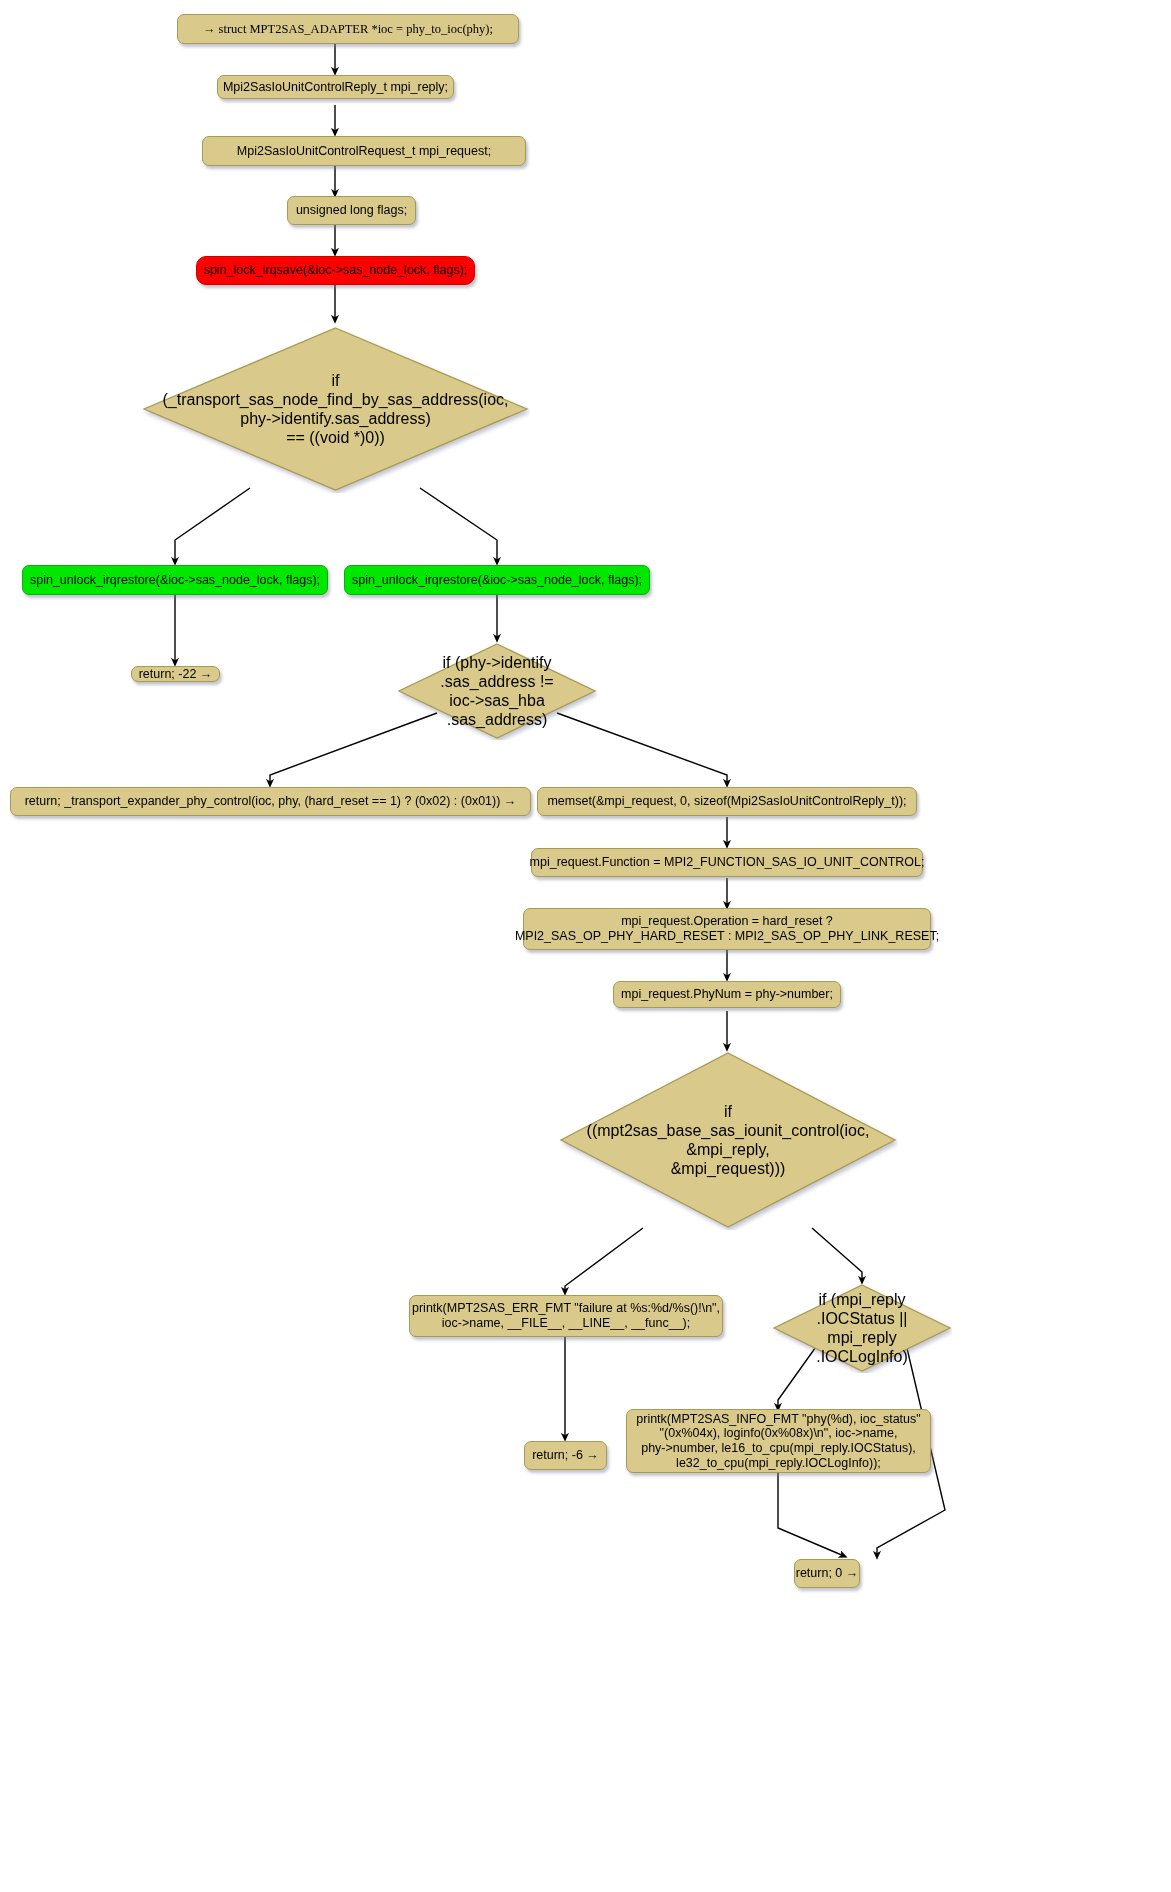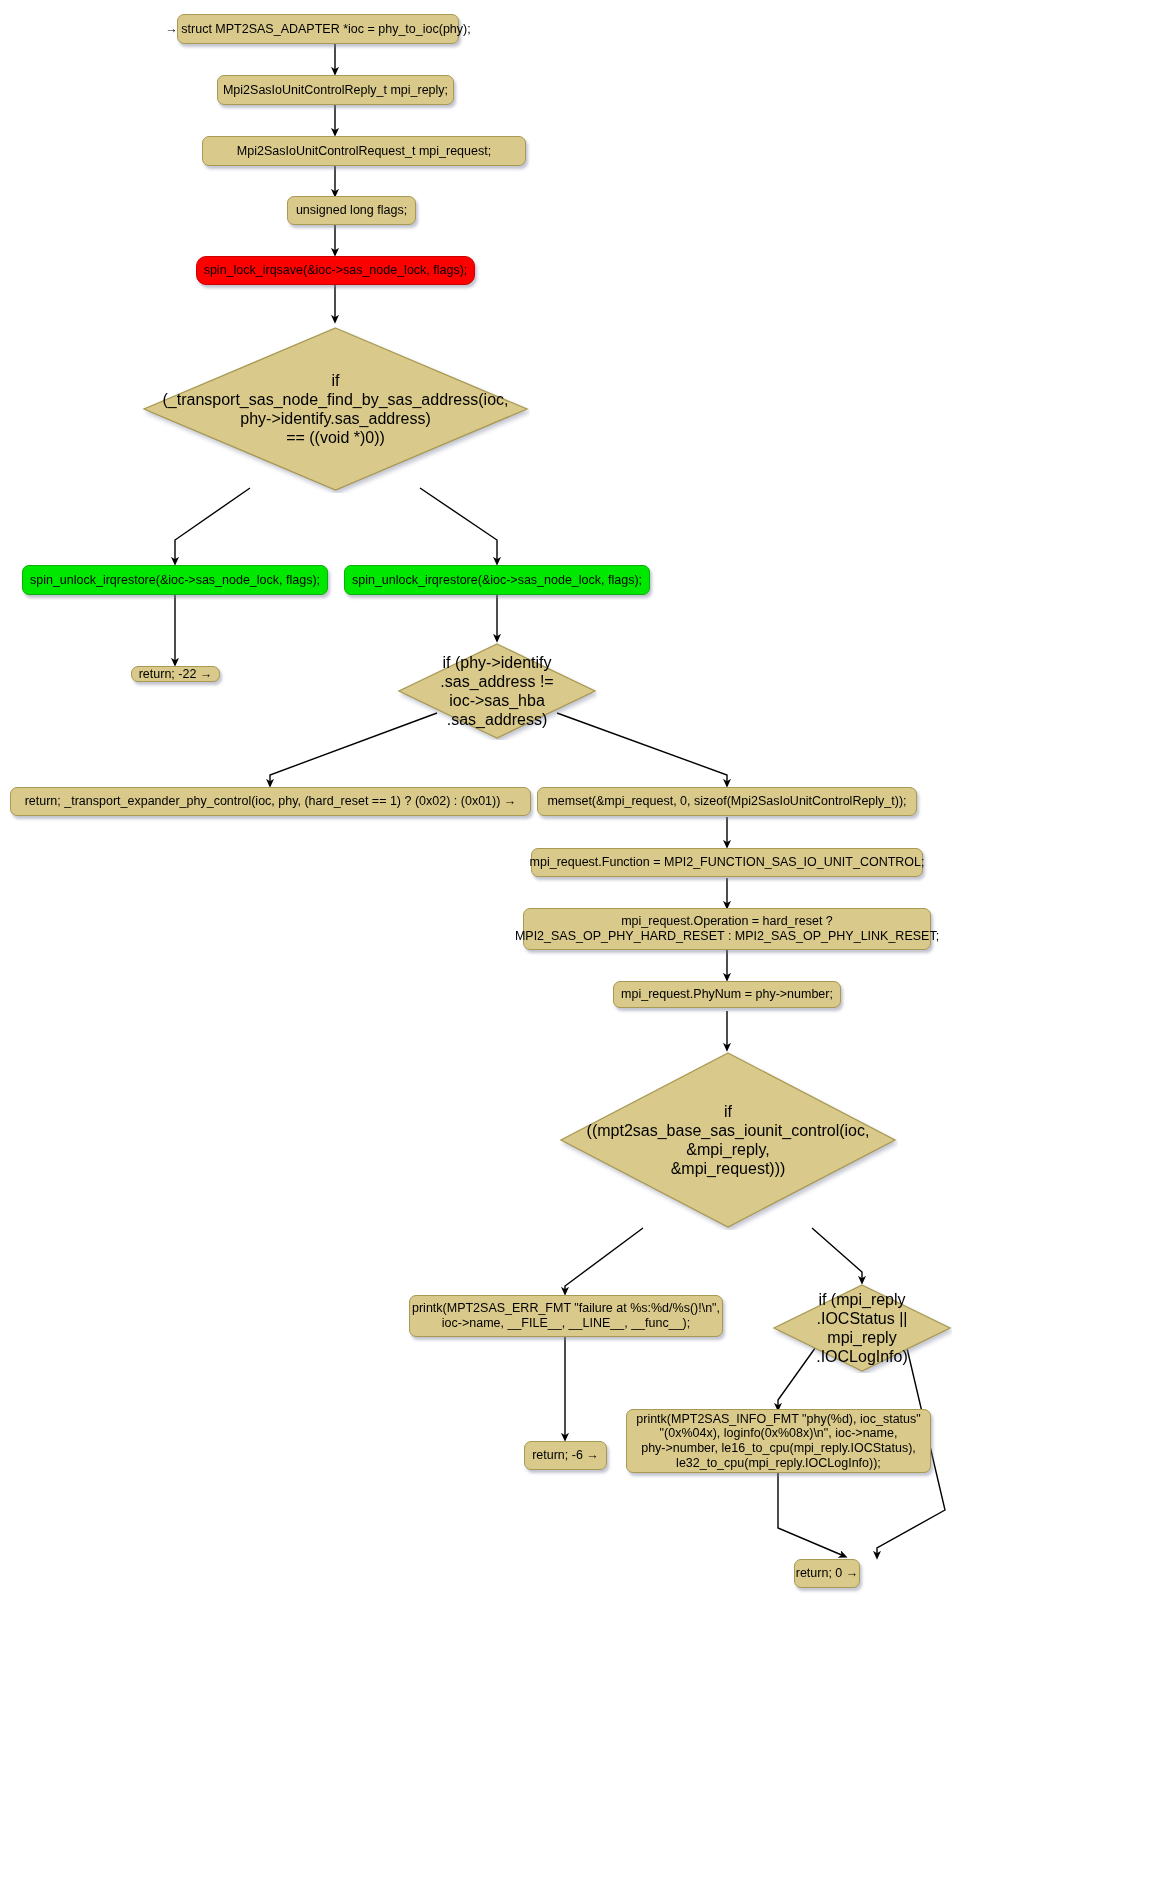--- a/index.html
+++ b/index.html
@@ -57,7 +57,7 @@
     </g>
   </svg>
 
-  <div class="node box" style="left:177px;top:14px;width:282px;height:30px;">→ struct MPT2SAS_ADAPTER *ioc = phy_to_ioc(phy);</div>
+  <div class="node box" style="left:177px;top:14px;width:342px;height:30px;font-family:Liberation Serif, serif;">→ struct MPT2SAS_ADAPTER *ioc = phy_to_ioc(phy);</div>
 
   <div class="node box" style="left:217px;top:75px;width:237px;height:30px;">Mpi2SasIoUnitControlReply_t mpi_reply;</div>
 

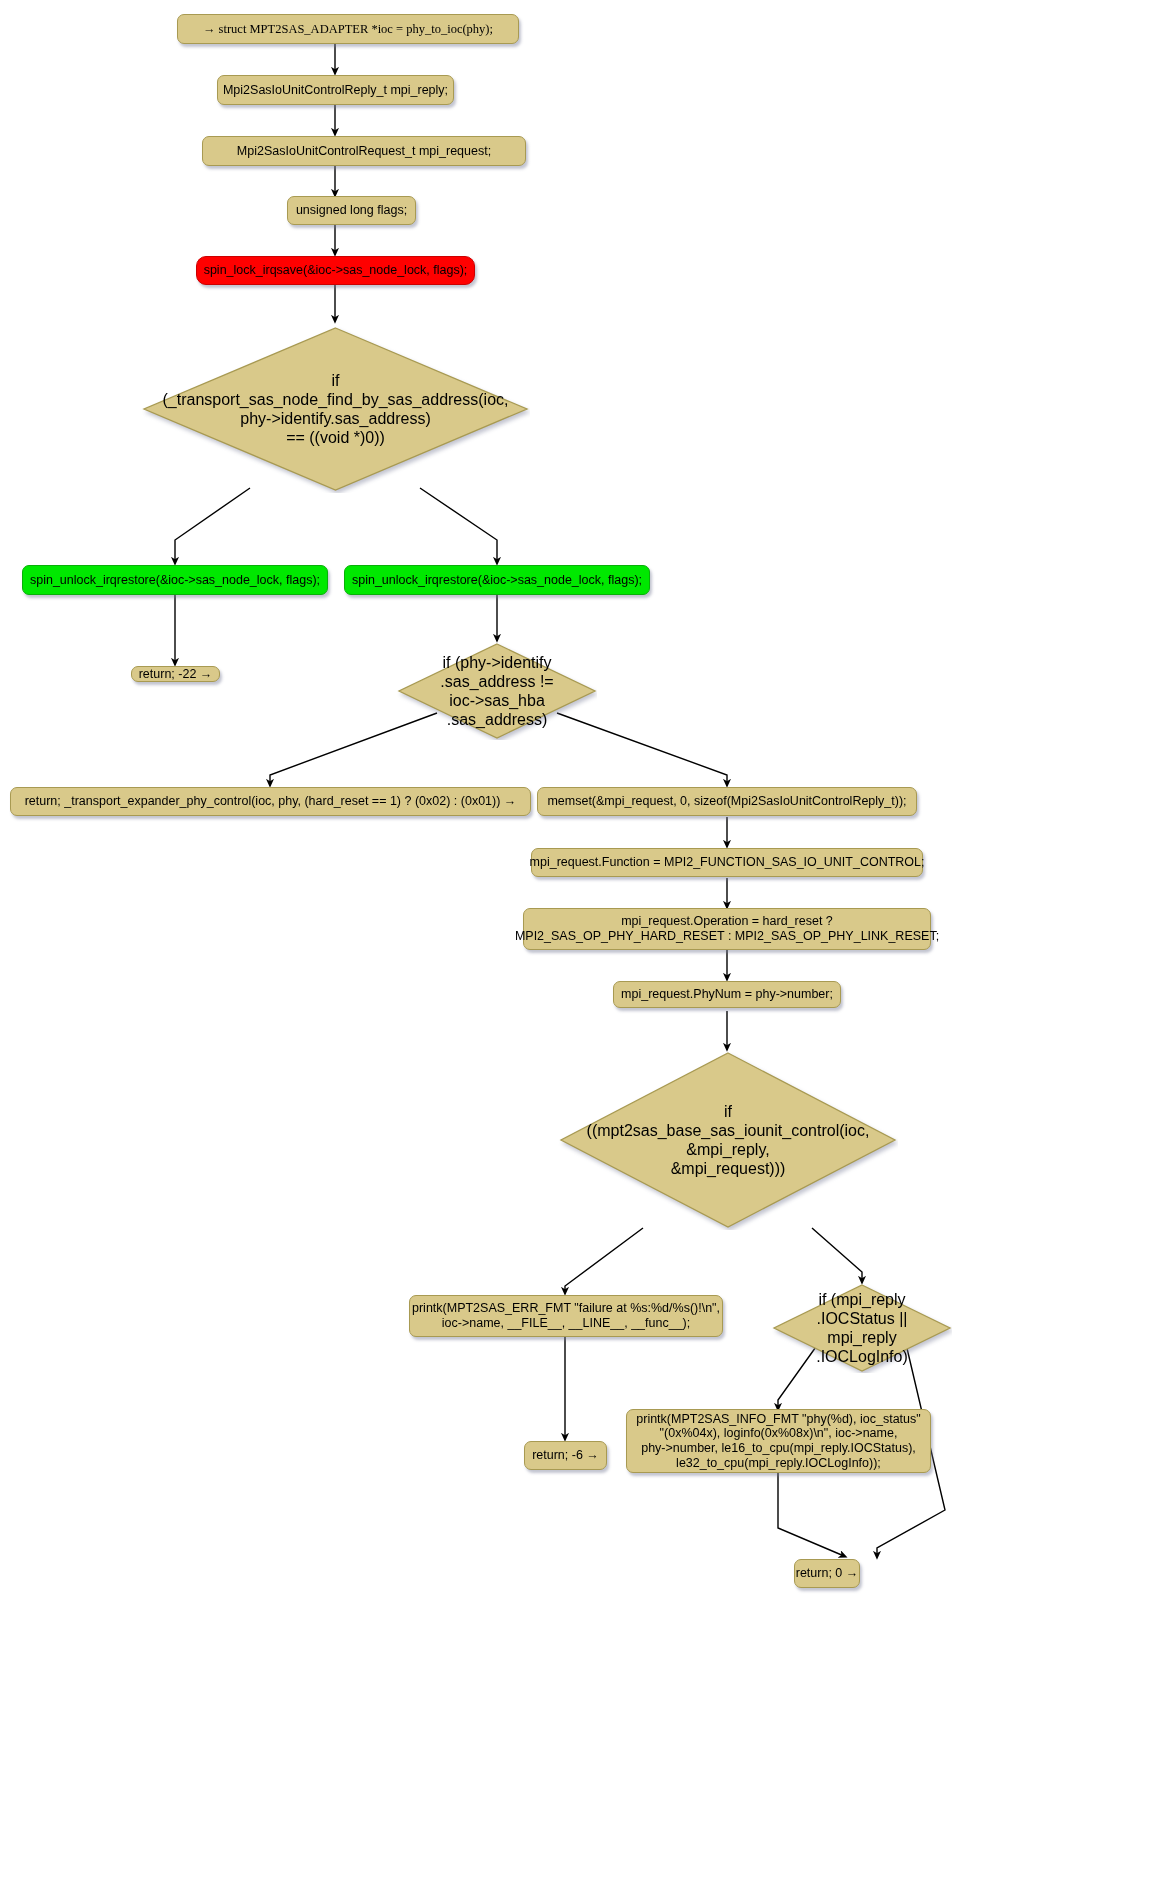--- a/index.html
+++ b/index.html
@@ -59,7 +59,7 @@
 
   <div class="node box" style="left:177px;top:14px;width:342px;height:30px;font-family:Liberation Serif, serif;">→ struct MPT2SAS_ADAPTER *ioc = phy_to_ioc(phy);</div>
 
-  <div class="node box" style="left:217px;top:75px;width:237px;height:30px;">Mpi2SasIoUnitControlReply_t mpi_reply;</div>
+  <div class="node box" style="left:217px;top:75px;width:237px;height:24px;">Mpi2SasIoUnitControlReply_t mpi_reply;</div>
 
   <div class="node box" style="left:202px;top:136px;width:324px;height:30px;">Mpi2SasIoUnitControlRequest_t mpi_request;</div>
 

